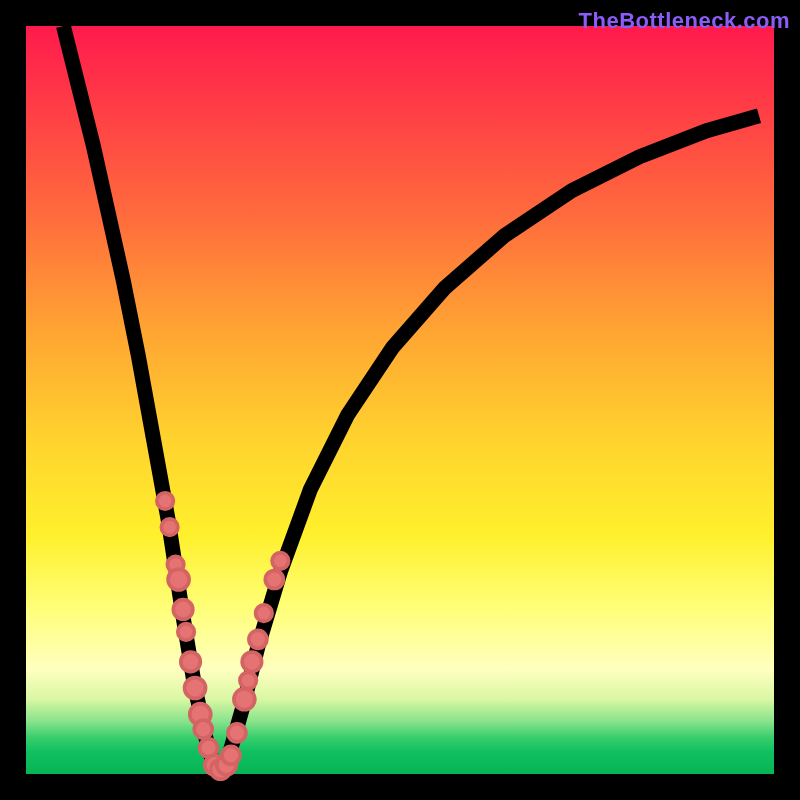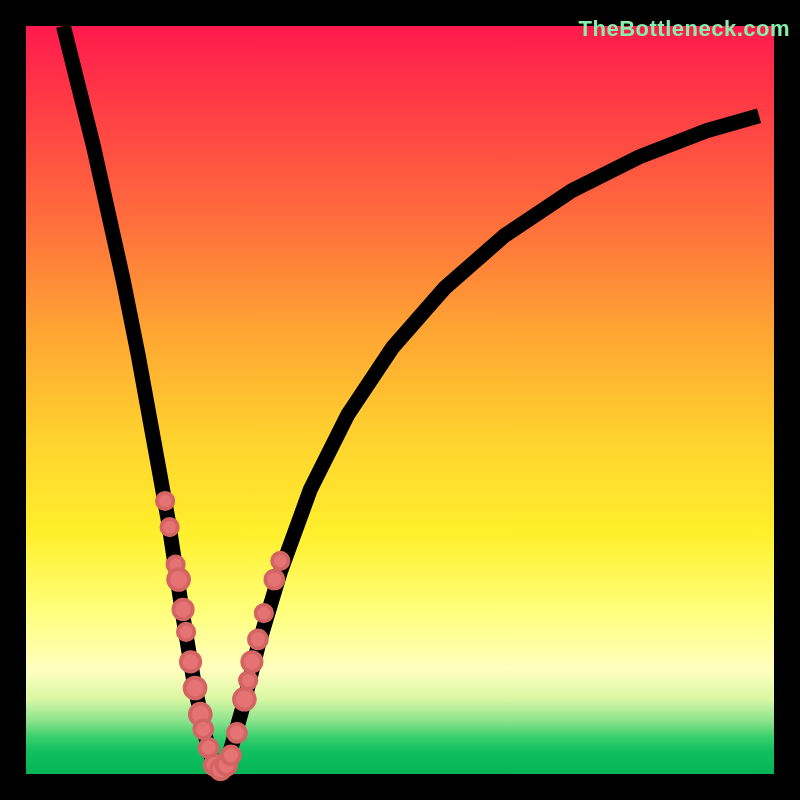--- a/index.html
+++ b/index.html
@@ -44,9 +44,9 @@
   }
   .watermark {
     position: absolute;
-    top: 16px;
+    top: 8px;
     right: 10px;
-    color: #86efac;
+    color: #8b5cf6;
     font-size: 22px;
     font-weight: 600;
     letter-spacing: 0.5px;

